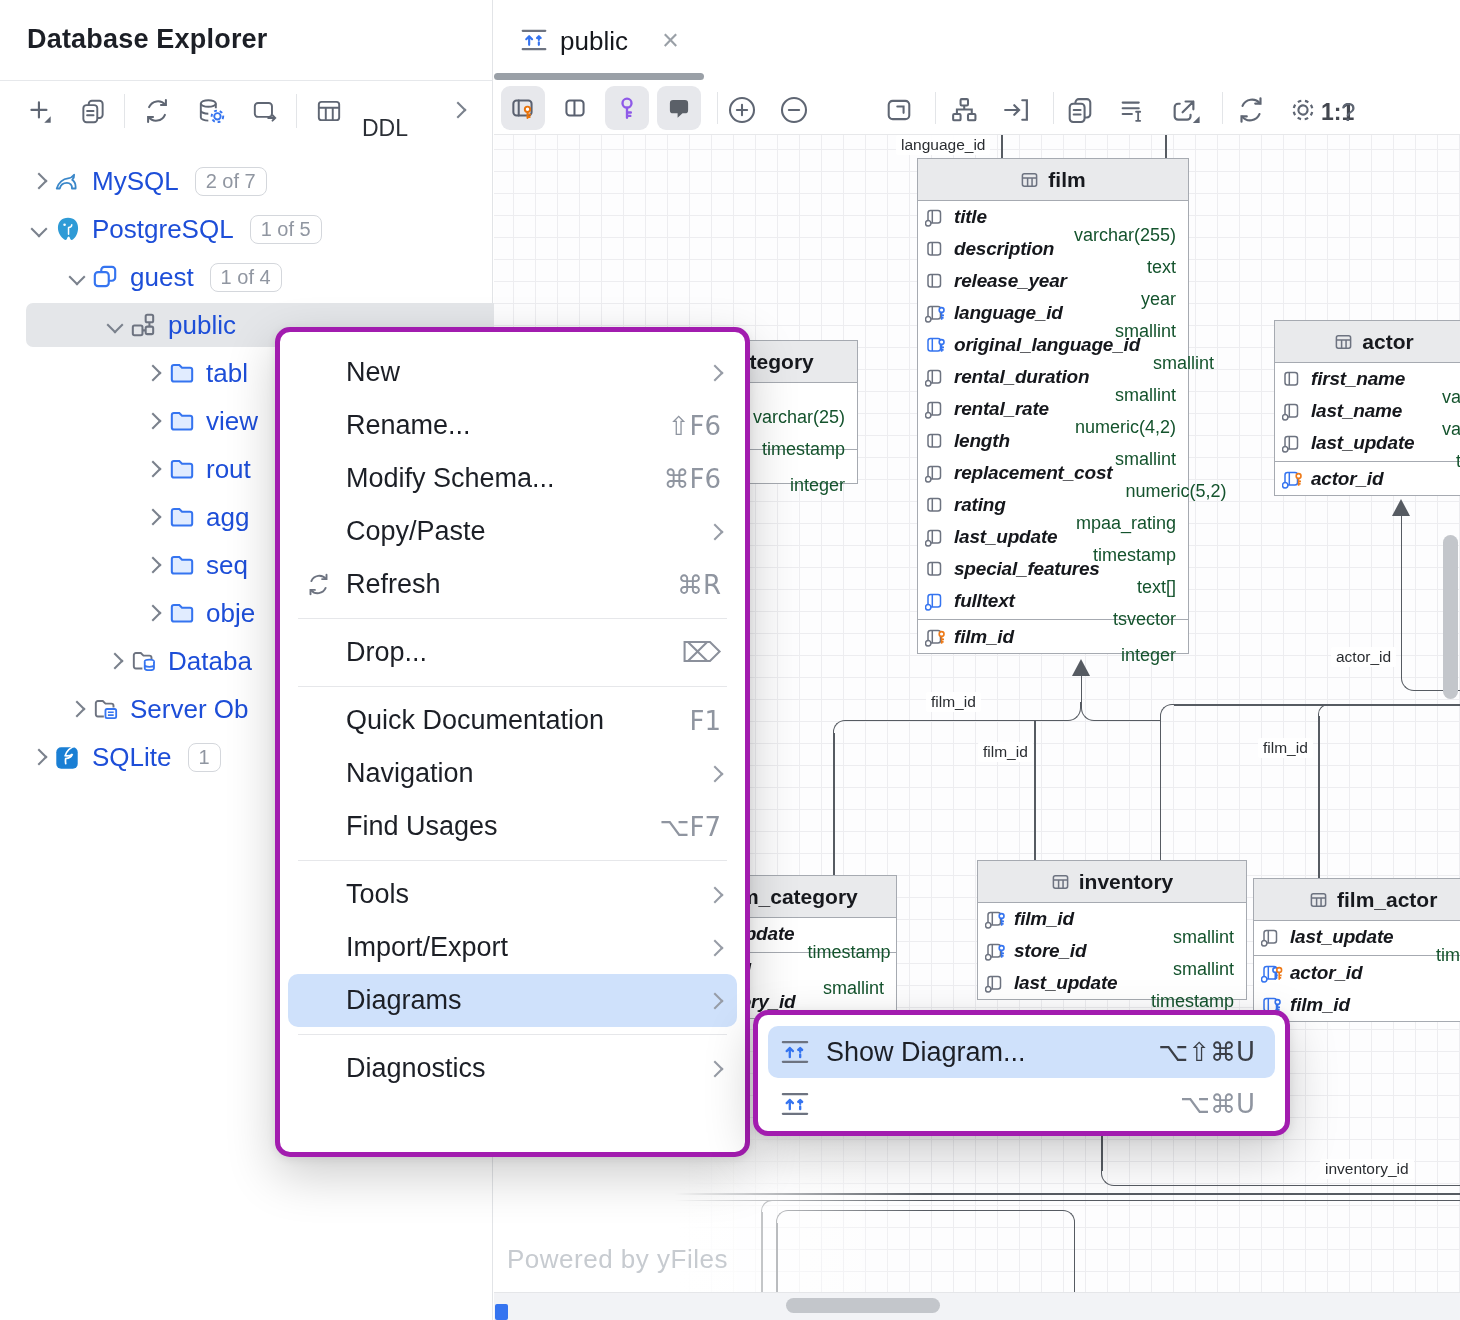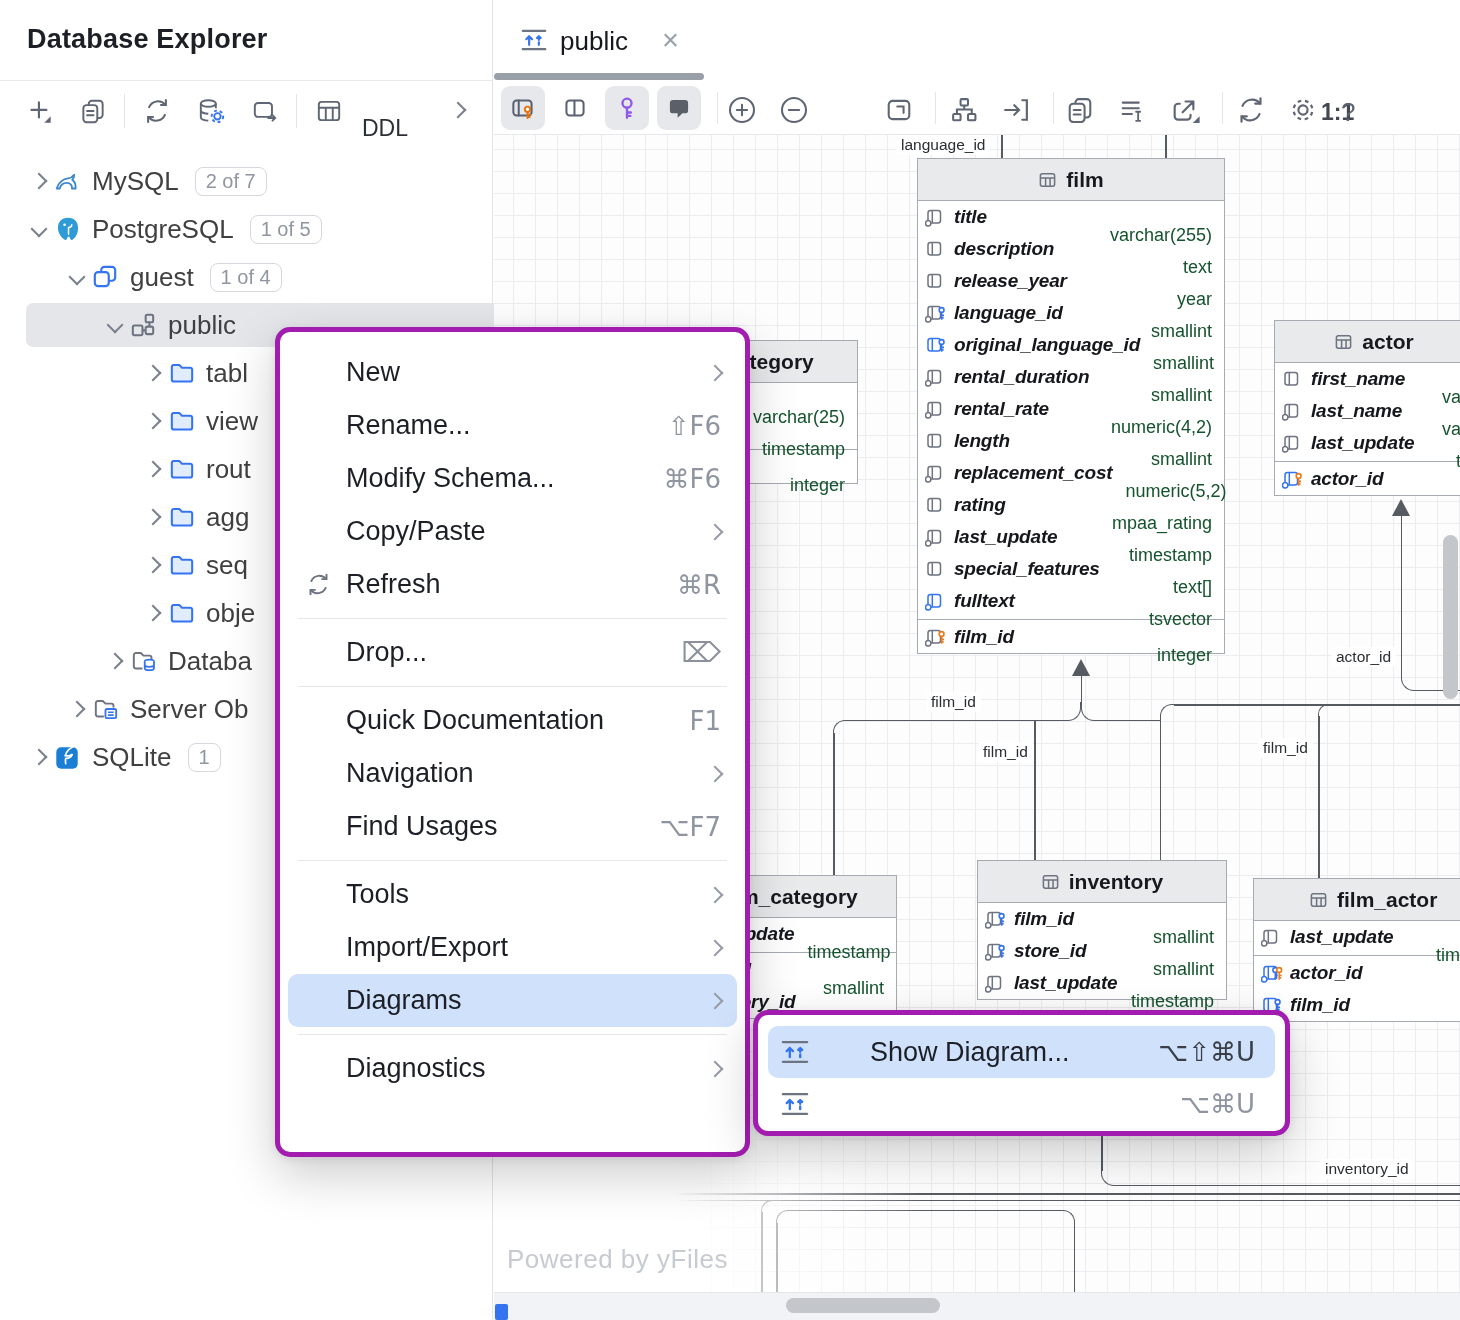--- a/index.html
+++ b/index.html
@@ -23,7 +23,7 @@
   .tree-row>*{position:relative}
   .tr-chev{width:26px;display:flex;justify-content:center;}
   .tr-icon{width:40px;display:flex;justify-content:flex-start;}
-  .tr-label{font-size:26px;color:#404040;white-space:nowrap;text-align:center;}
+  .tr-label{font-size:26px;color:#1d4ed8;white-space:nowrap;text-align:center;}
   .tr-badge{margin-left:16px;font-size:20px;color:#9096a1;border:1.5px solid #d4d7dc;border-radius:8px;padding:2px 10px;white-space:nowrap;}
   
   #editor-top{position:absolute;left:494px;top:0;width:966px;height:135px;background:#fff;border-bottom:1px solid #e7e8ea;box-sizing:border-box;}

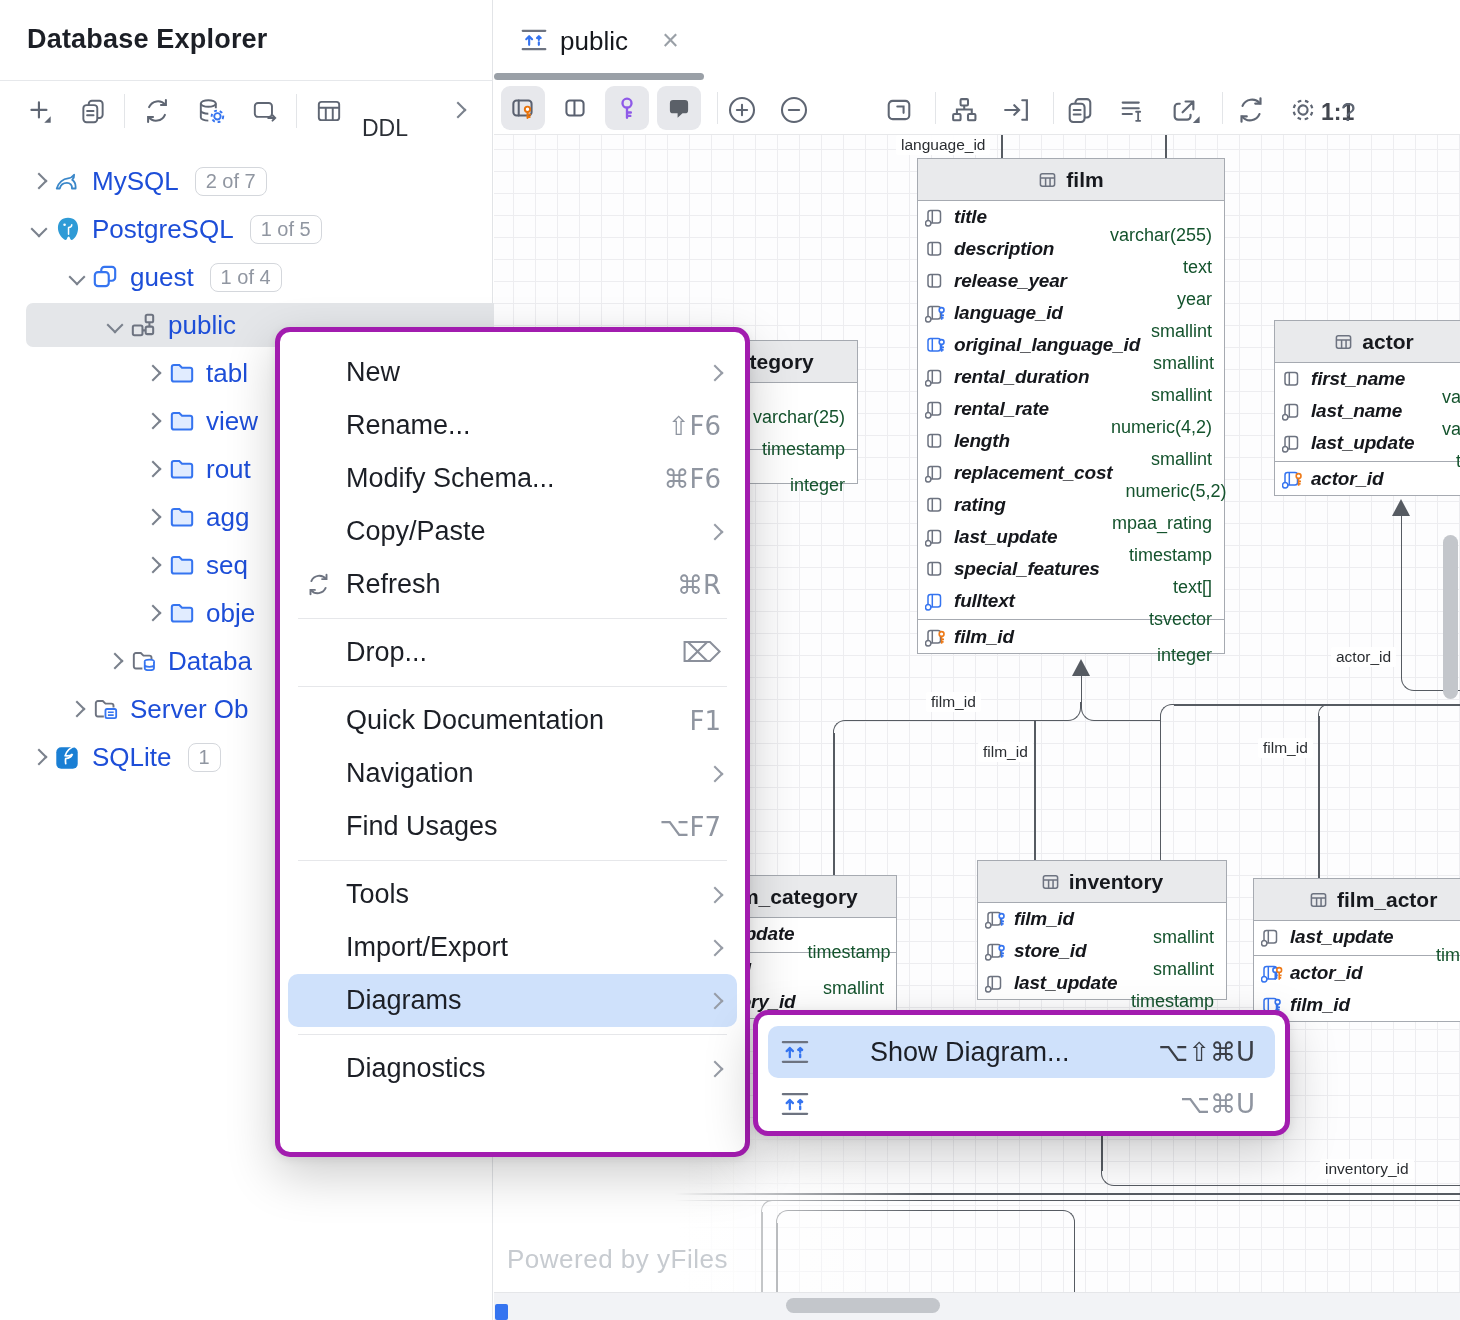--- a/index.html
+++ b/index.html
@@ -474,7 +474,7 @@
     <span class="edge-label" style="left:826px;top:1024px">inventory_id</span>
 
     <div id="tables">
-        <div class="dg-table" style="left: 423px; top: 23px; width: 308px;">
+        <div class="dg-table" style="left: 423px; top: 23px; width: 272px;">
           <div class="dg-head">
             <svg width="19" height="18" viewBox="0 0 20 19" fill="none" stroke="#6d7380" stroke-width="1.6">
               <rect x="2.5" y="3" width="15" height="13" rx="2"></rect>

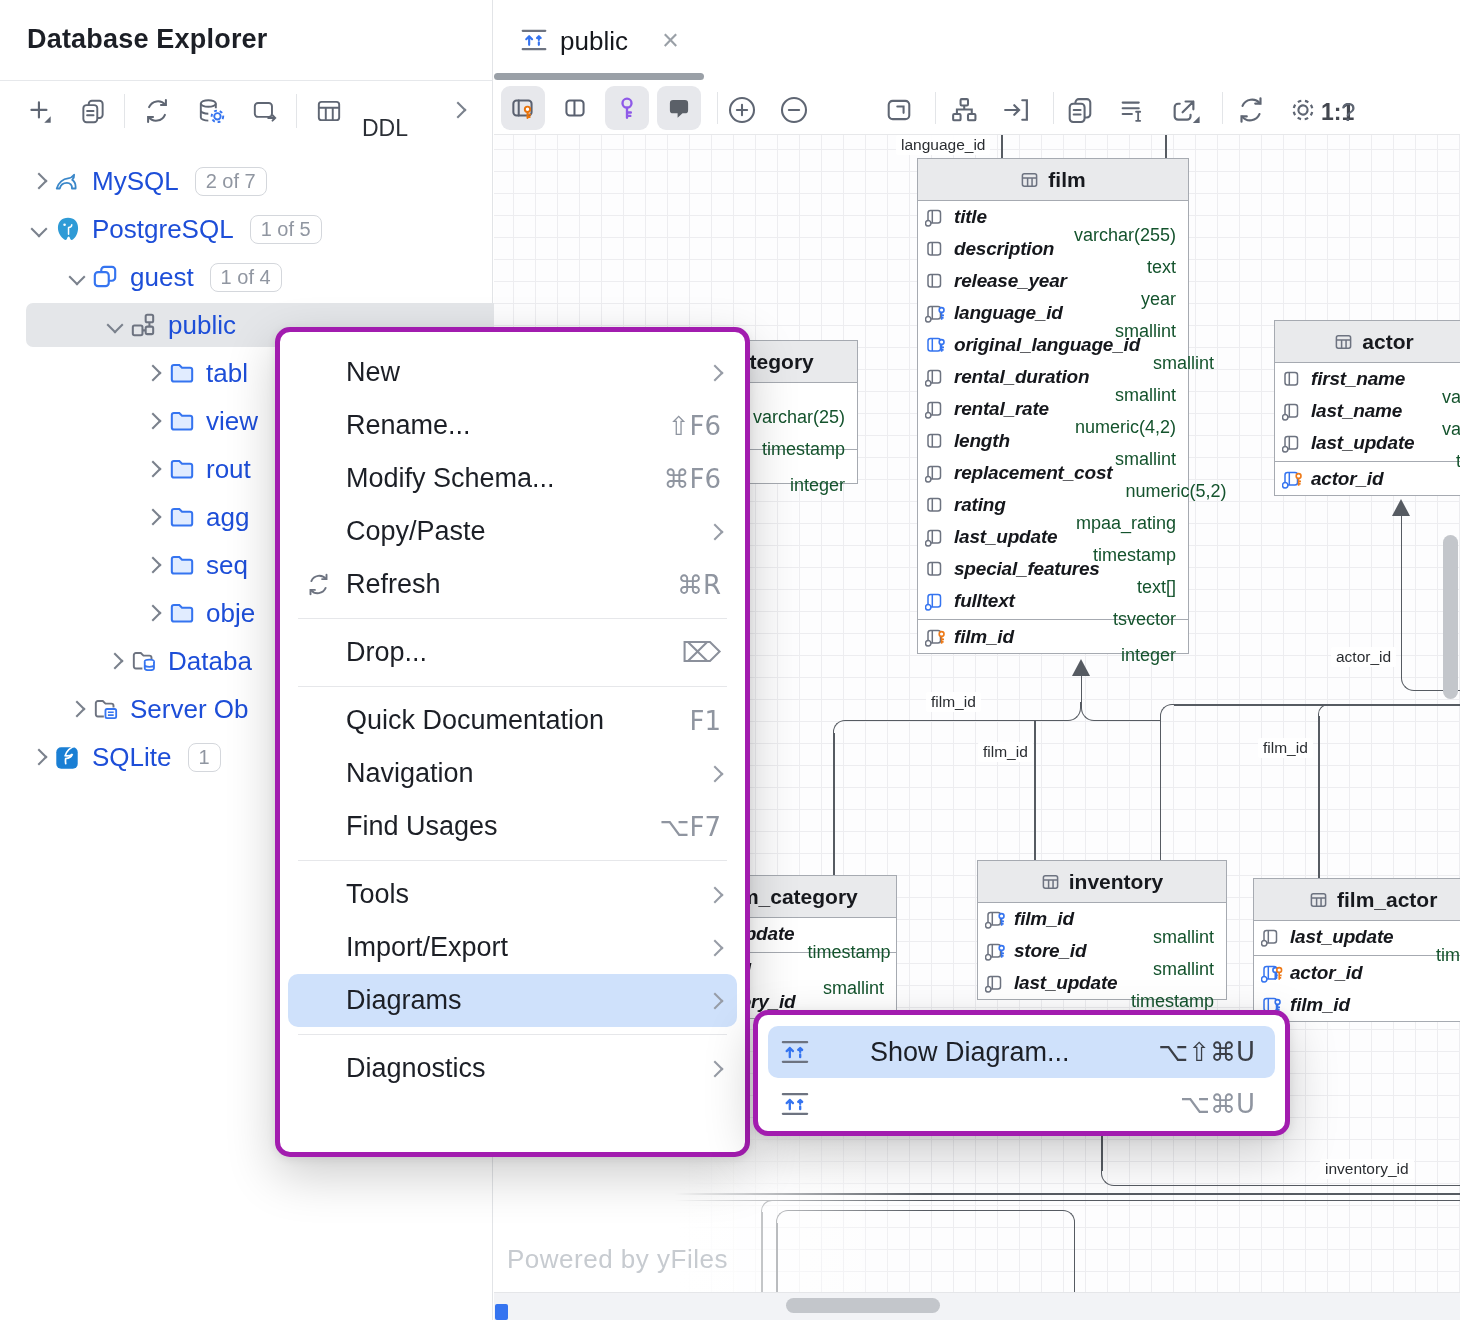--- a/index.html
+++ b/index.html
@@ -751,7 +751,7 @@
             </div>
           </div>
         </div>
-        <div class="dg-table" style="left: 483px; top: 725px; width: 250px;">
+        <div class="dg-table" style="left: 483px; top: 725px; width: 270px;">
           <div class="dg-head">
             <svg width="19" height="18" viewBox="0 0 20 19" fill="none" stroke="#6d7380" stroke-width="1.6">
               <rect x="2.5" y="3" width="15" height="13" rx="2"></rect>

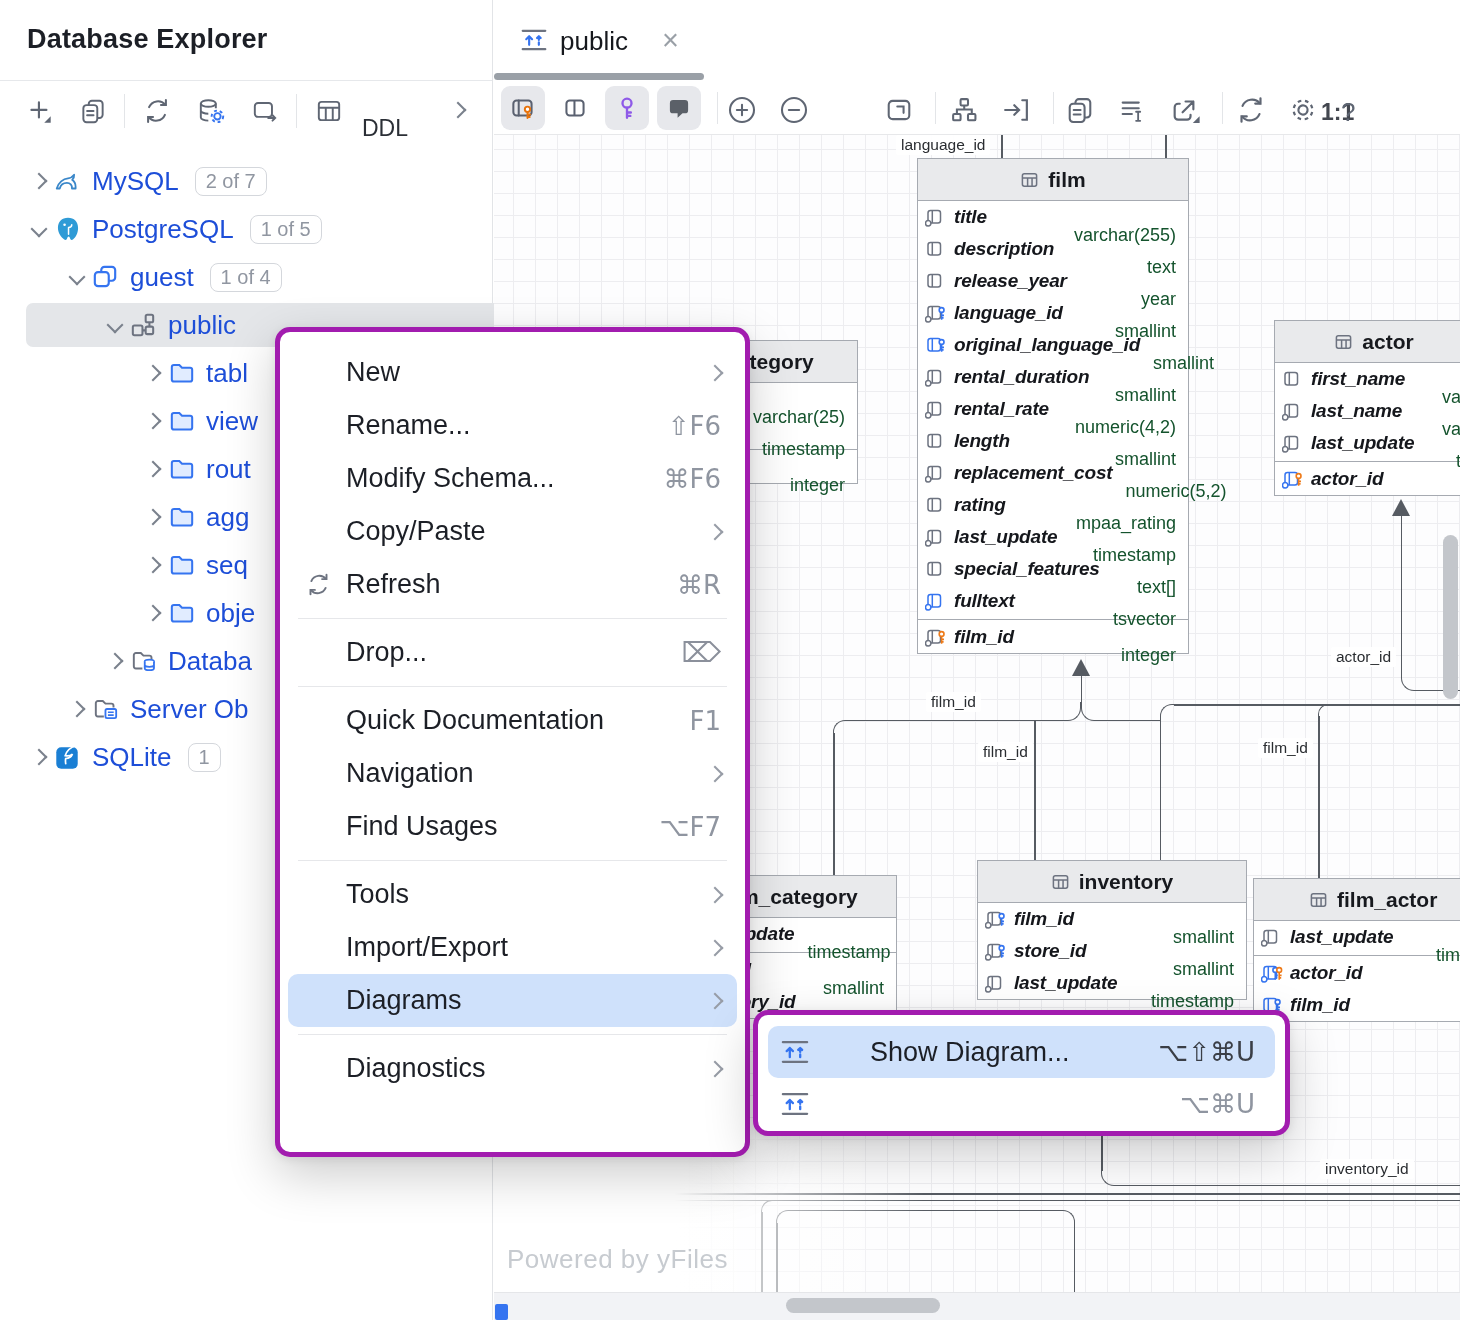--- a/index.html
+++ b/index.html
@@ -73,7 +73,7 @@
   .mi-right .chev{border-color:#979ca6;}
   .mi-right .del{font-size:28px;color:#8b909b;}
   .menu-sep{height:1px;background:#e6e7ea;margin:7px 10px;}
-  #diagram-submenu .menu-item{height:52px;padding:0 20px 0 12px;gap:44px;}
+  #diagram-submenu .menu-item{height:52px;padding:0 20px 0 12px;}
   #diagram-submenu .mi-icon{width:46px;flex:0 0 46px;}
 </style>
 </head>

